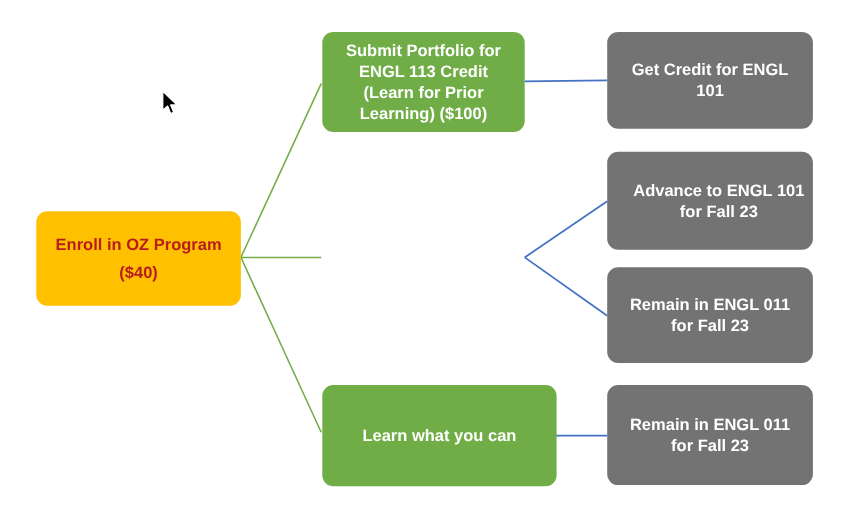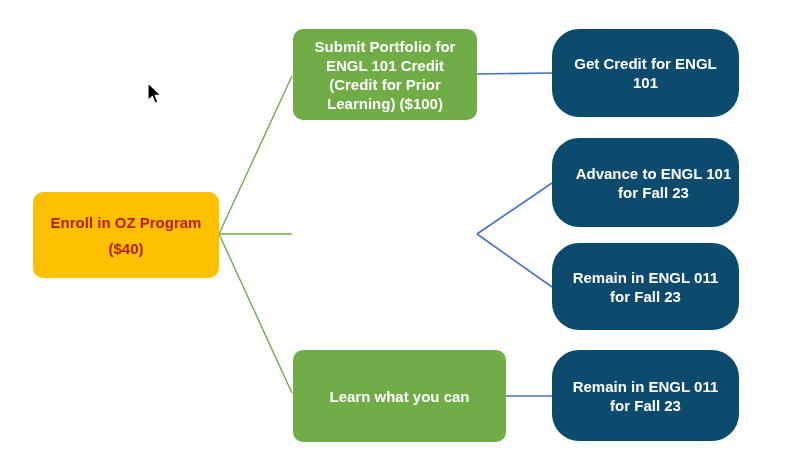--- a/index.html
+++ b/index.html
@@ -80,7 +80,7 @@
 
   <div class="node node-option node-portfolio">
     <div class="ln">Submit Portfolio for</div>
-    <div class="ln">ENGL 101 Credit</div>
+    <div class="ln">ENGL 113 Credit</div>
     <div class="ln">(Credit for Prior</div>
     <div class="ln">Learning) ($100)</div>
   </div>

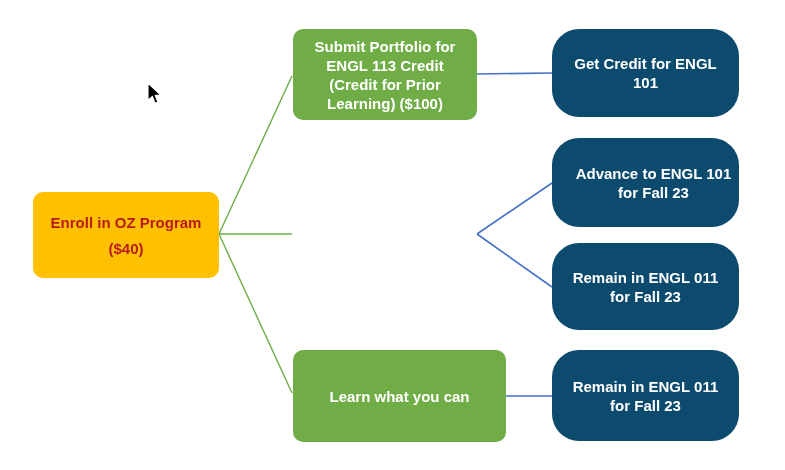--- a/index.html
+++ b/index.html
@@ -43,7 +43,7 @@
     line-height: 19px;
   }
   .node-option { background: #70AD47; }
-  .node-outcome { background: #0c4a6e; border-radius: 27px; }
+  .node-outcome { background: #737373; }
   .node-portfolio { left: 293px; top: 29px;  width: 184px; height: 91px; }
   .node-retake    { left: 292px; top: 190px; width: 185px; height: 89px; }
   .node-learn     { left: 293px; top: 350px; width: 213px; height: 92px; }

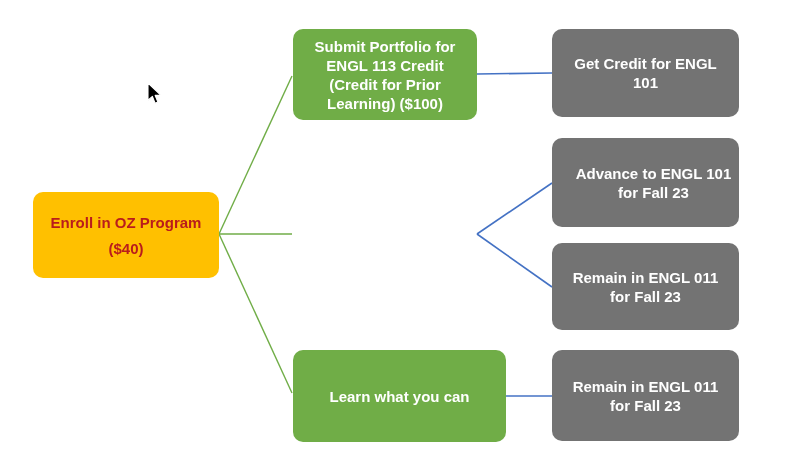--- a/index.html
+++ b/index.html
@@ -81,7 +81,7 @@
   <div class="node node-option node-portfolio">
     <div class="ln">Submit Portfolio for</div>
     <div class="ln">ENGL 113 Credit</div>
-    <div class="ln">(Credit for Prior</div>
+    <div class="ln">(Learn for Prior</div>
     <div class="ln">Learning) ($100)</div>
   </div>
 

